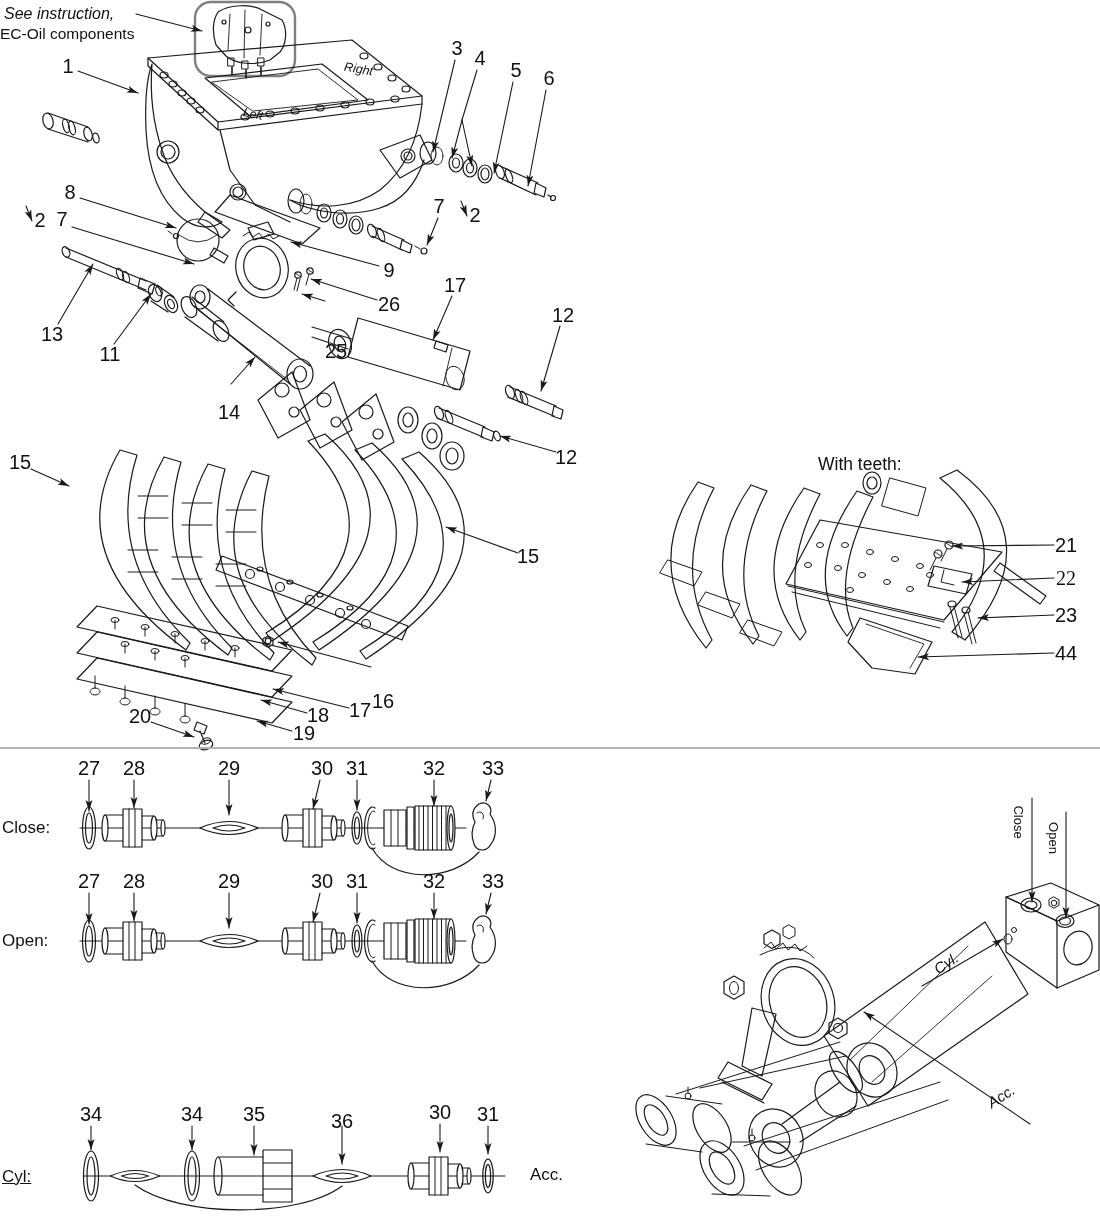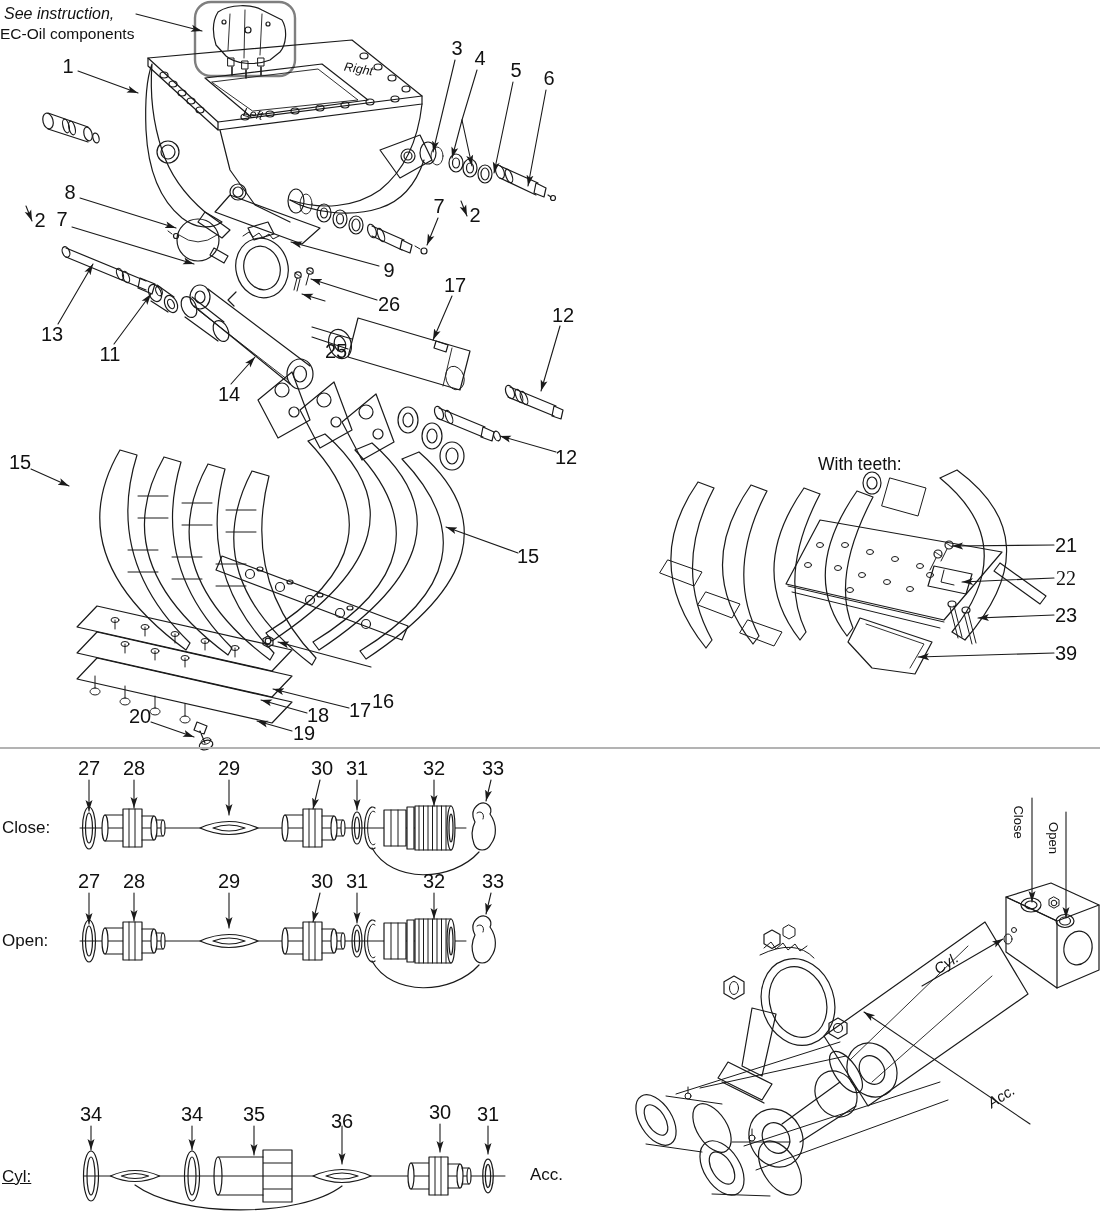--- a/index.html
+++ b/index.html
@@ -551,7 +551,7 @@
       <div class="callout" style="left: 62px; top: 219px;">7</div>
       <div class="callout" style="left: 52px; top: 334px;">13</div>
       <div class="callout" style="left: 110px; top: 354px;">11</div>
-      <div class="callout" style="left: 229px; top: 394px;">14</div>
+      <div class="callout" style="left: 229px; top: 412px;">14</div>
       <div class="callout" style="left: 336px; top: 303px; margin-top: 48px;">25</div>
       <div class="callout" style="left: 389px; top: 304px; text-align: center;">26</div>
       <div class="callout" style="left: 389px; top: 270px;">9</div>

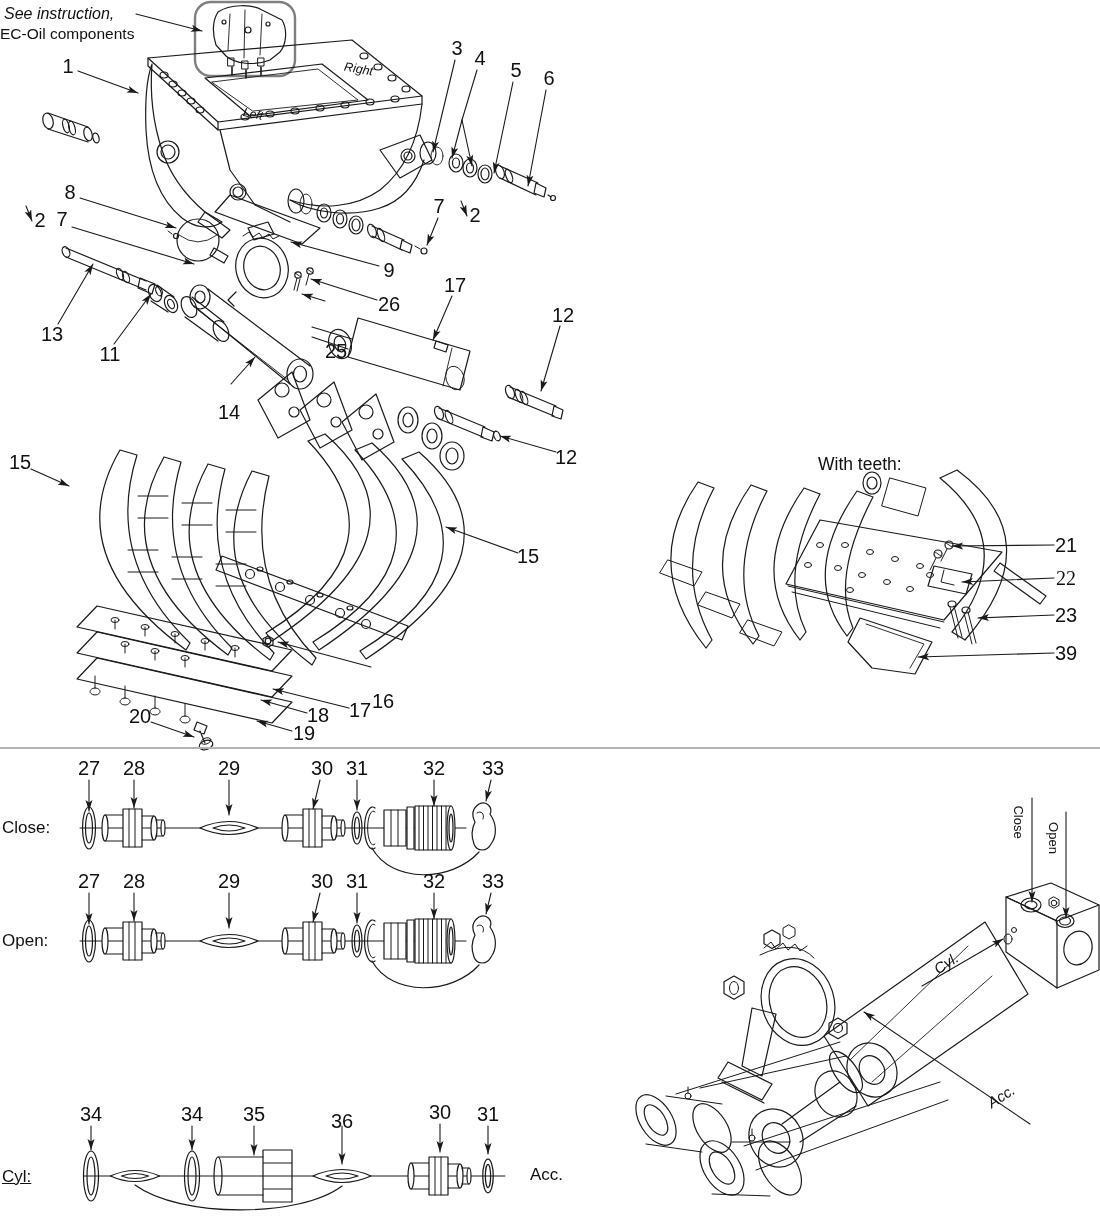--- a/index.html
+++ b/index.html
@@ -568,7 +568,7 @@
       <div class="callout" style="left: 1066px; top: 545px;">21</div>
       <div class="callout" style="left: 1066px; top: 578px; font-family: Liberation Serif, serif;">22</div>
       <div class="callout" style="left: 1066px; top: 615px;">23</div>
-      <div class="callout" style="left: 1066px; top: 653px;">39</div>
+      <div class="callout" style="left: 1066px; top: 653px;">44</div>
       <div class="callout" style="left: 89px; top: 768px;">27</div>
       <div class="callout" style="left: 134px; top: 768px;">28</div>
       <div class="callout" style="left: 229px; top: 768px;">29</div>

